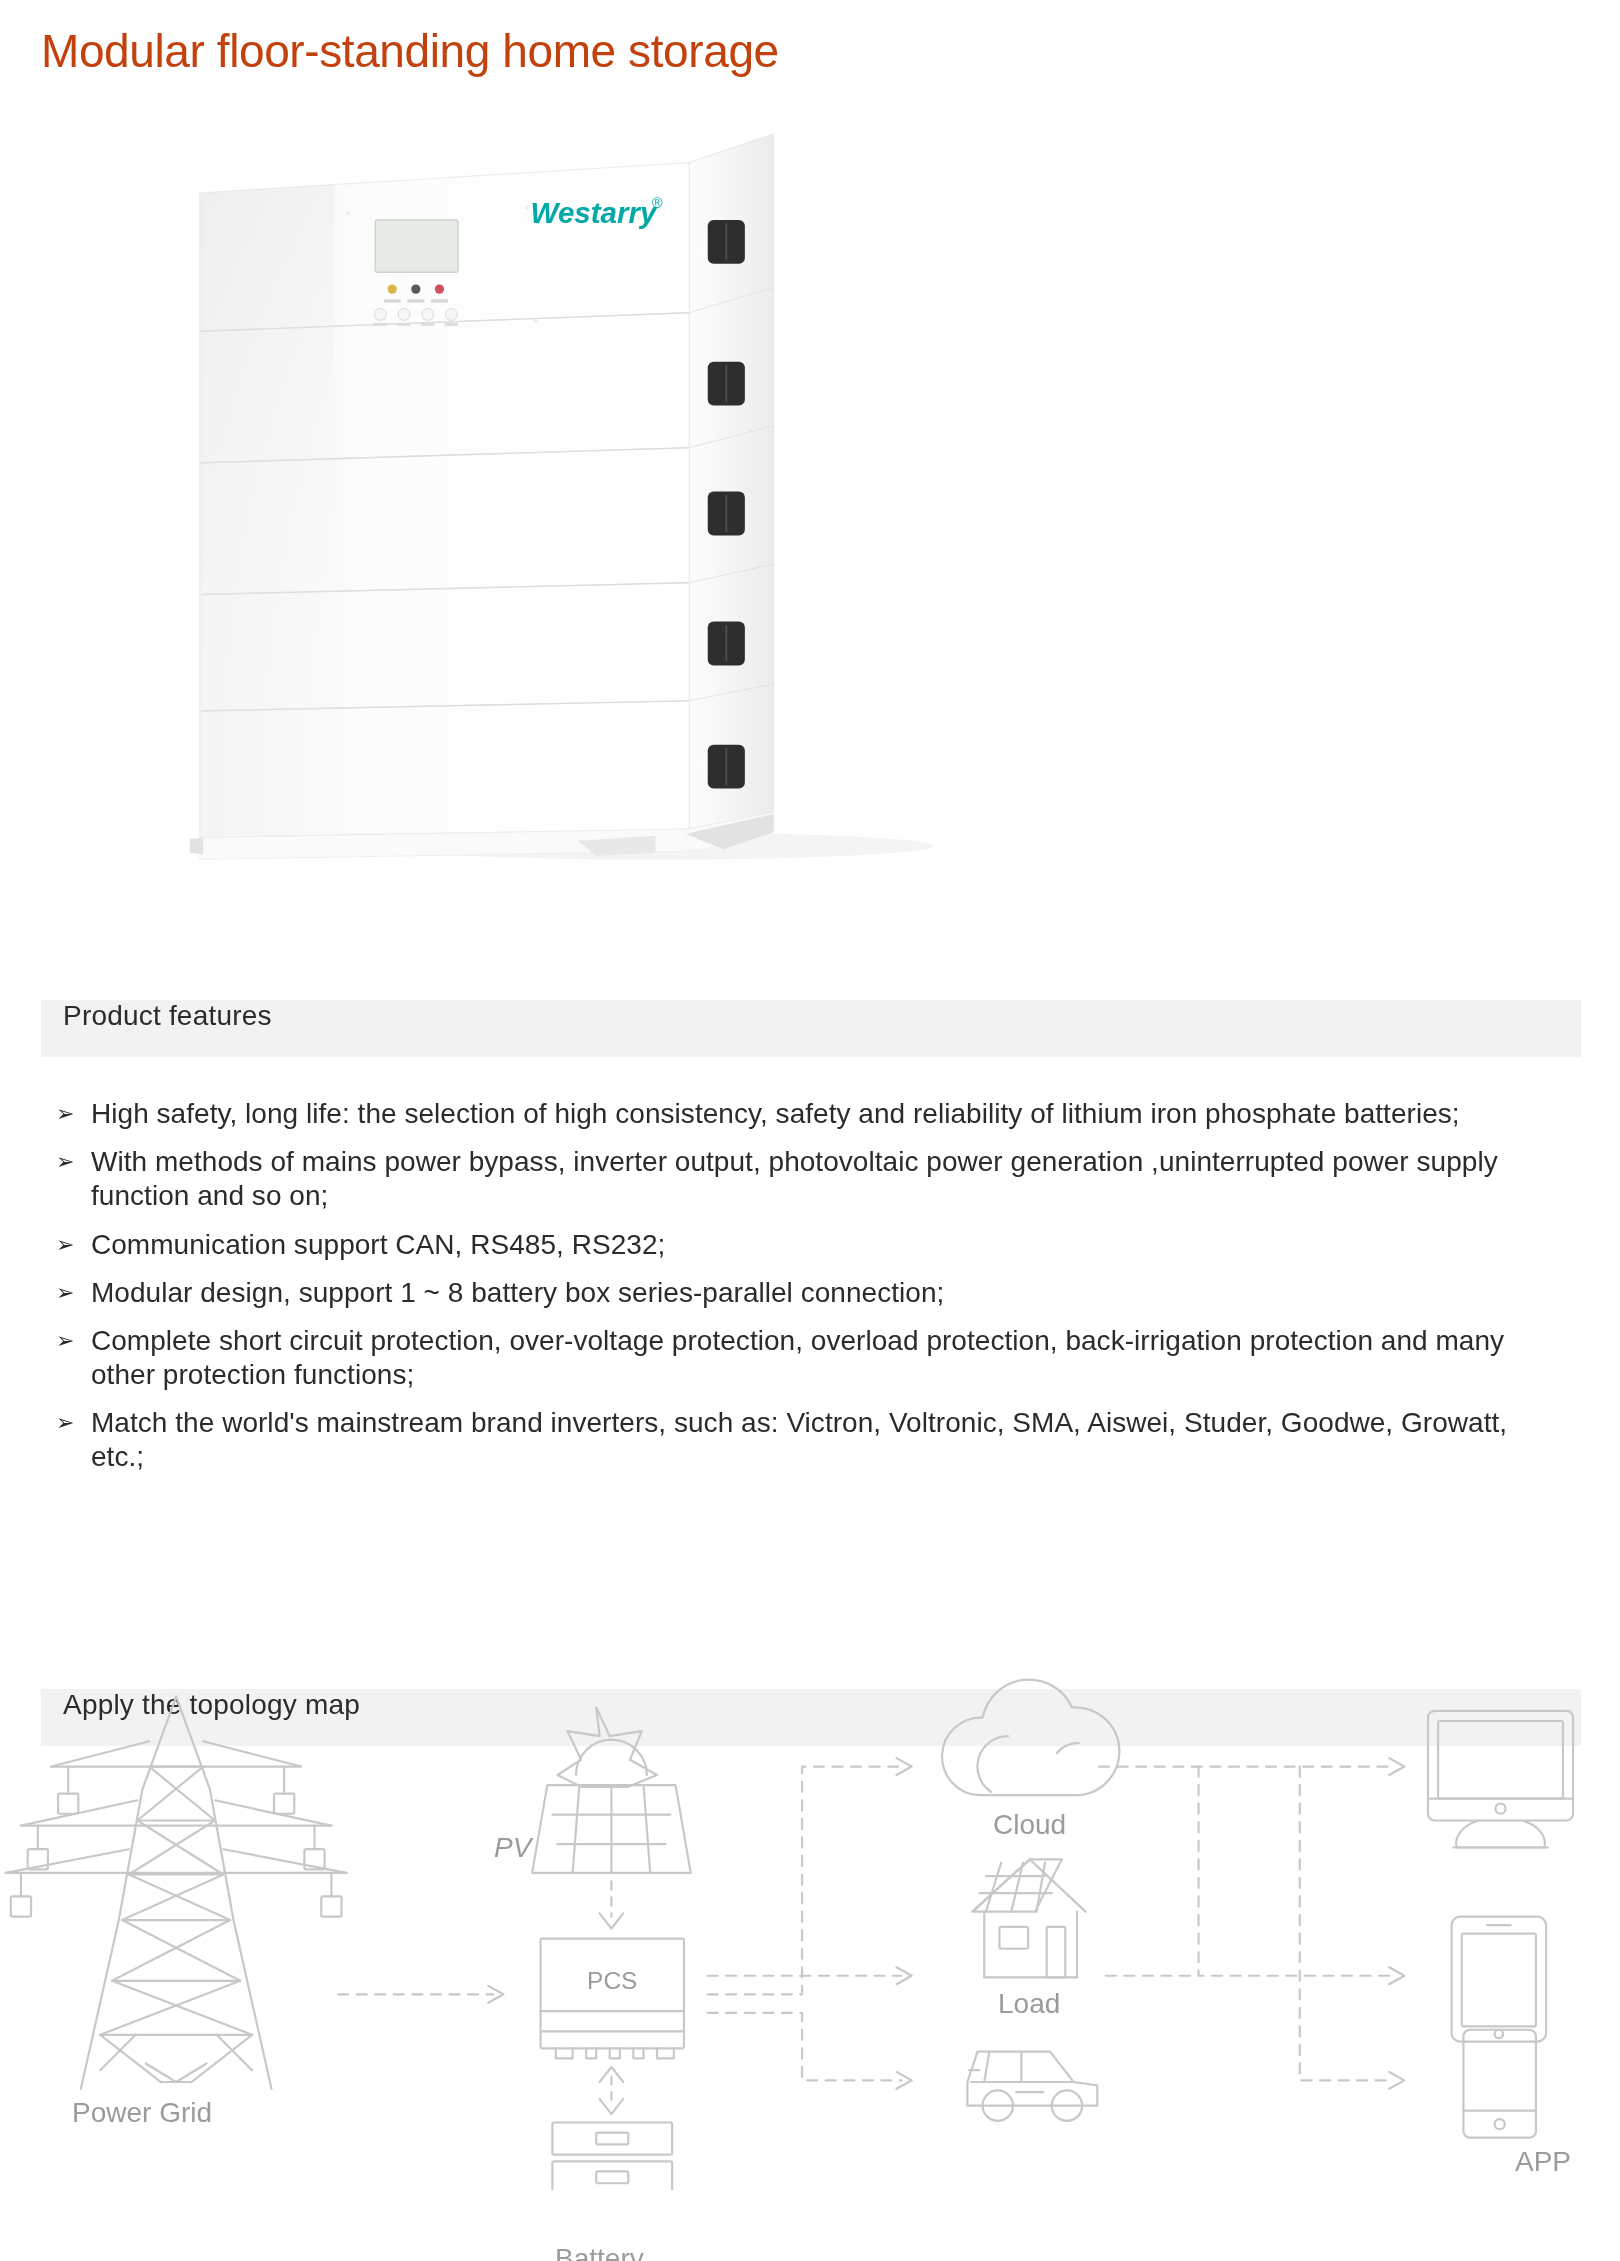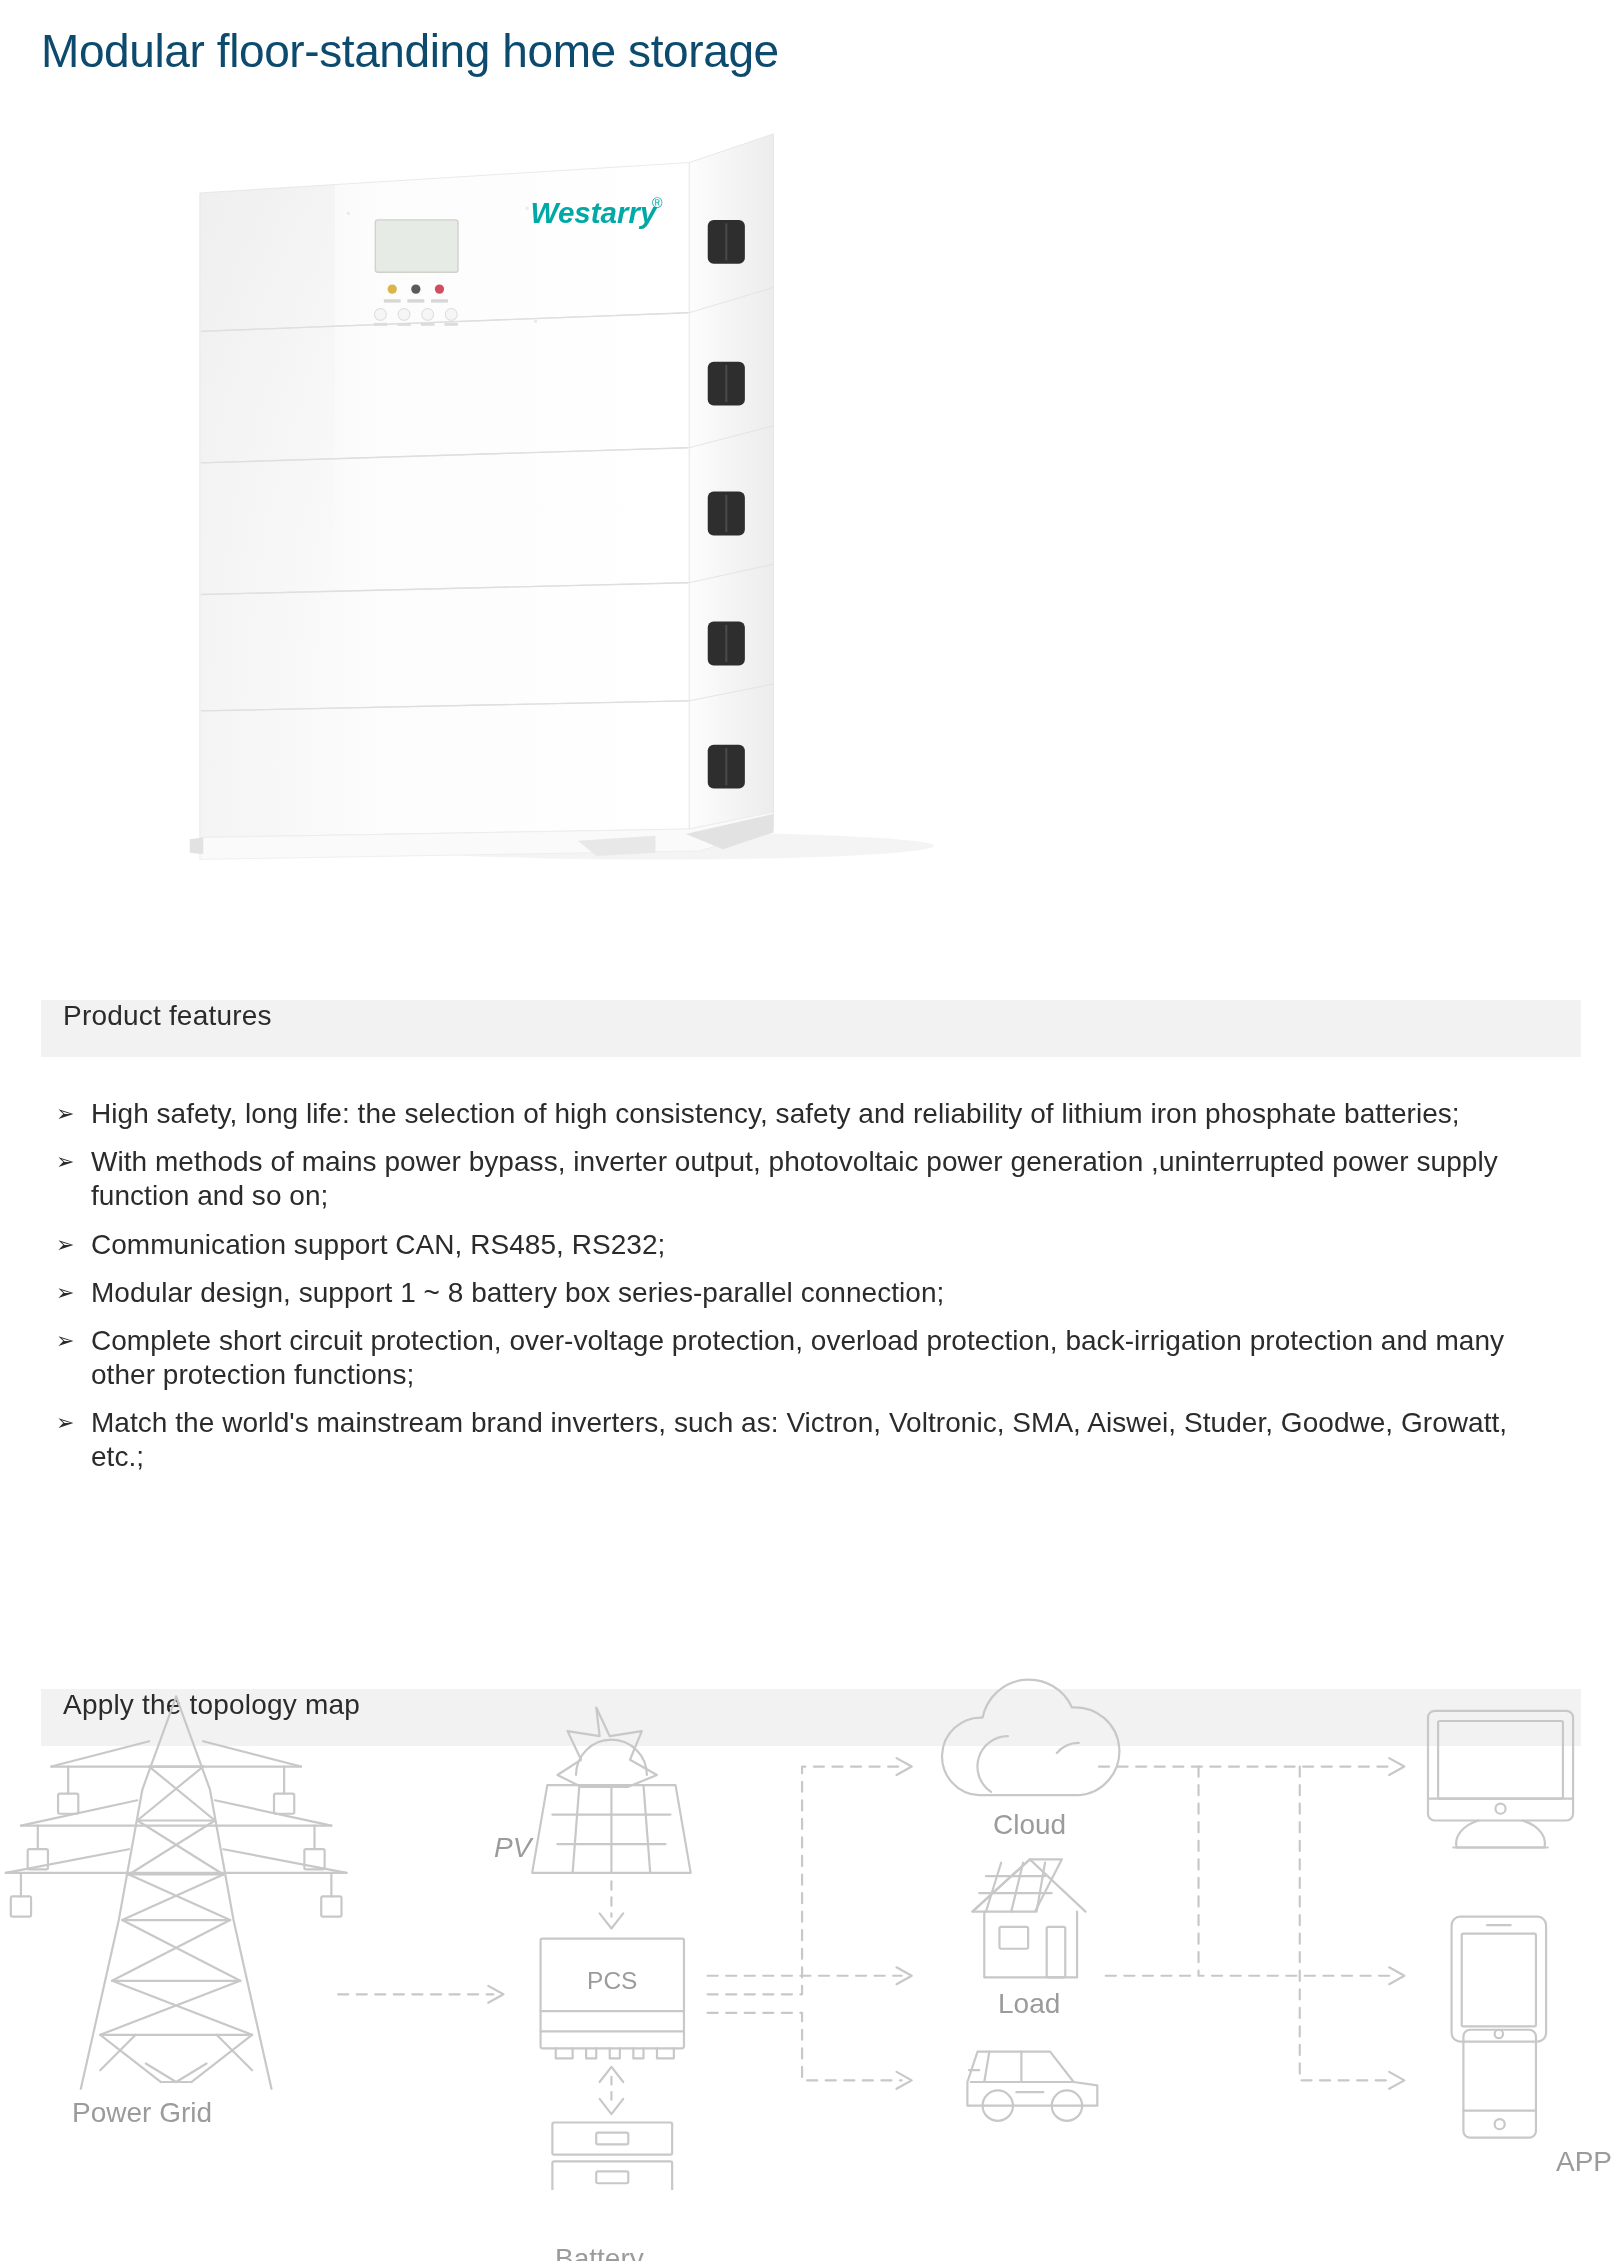--- a/index.html
+++ b/index.html
@@ -21,7 +21,7 @@
     font-size:46px;
     font-weight:400;
     letter-spacing:-0.4px;
-    color:#0c4a6e;
+    color:#c2410c;
     white-space:nowrap;
   }
 

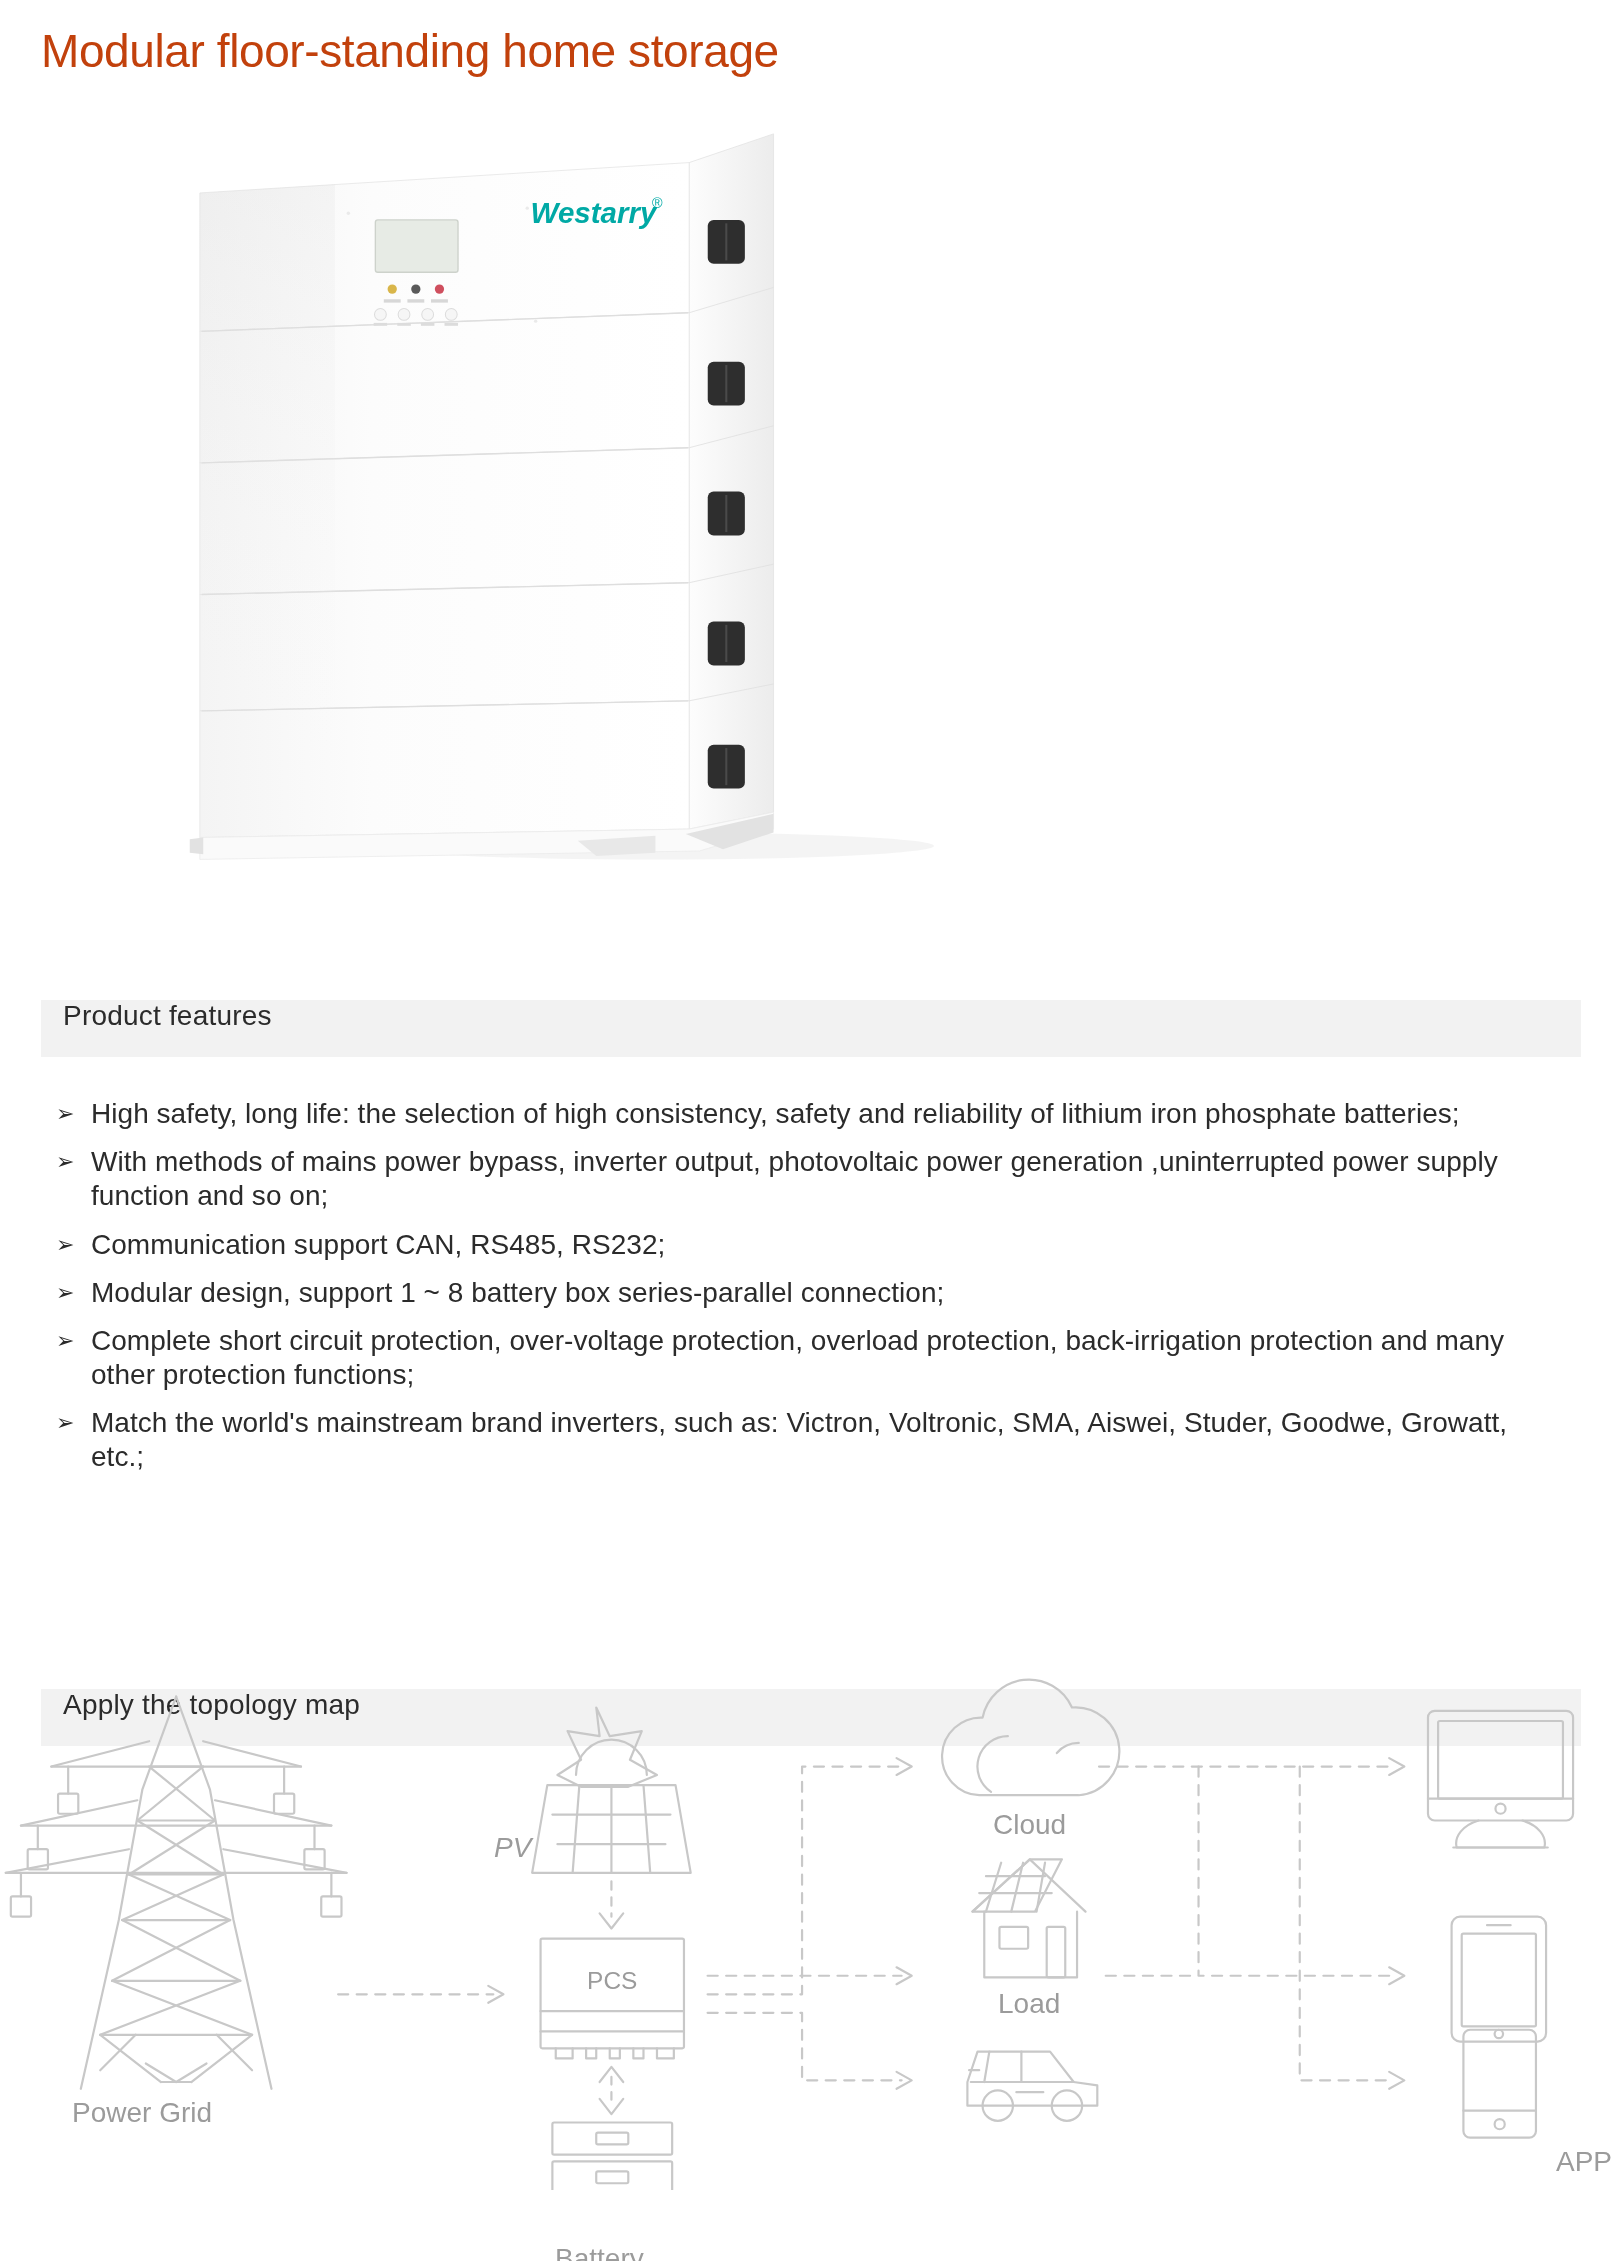--- a/index.html
+++ b/index.html
@@ -436,7 +436,7 @@
   <div class="diagram-label" style="left:555px; top:576px;">Battery</div>
   <div class="diagram-label" style="left:993px; top:142px;">Cloud</div>
   <div class="diagram-label" style="left:998px; top:321px;">Load</div>
-  <div class="diagram-label" style="left:1556px; top:479px;">APP</div>
+  <div class="diagram-label" style="left:1515px; top:479px;">APP</div>
 </div>
 
 

